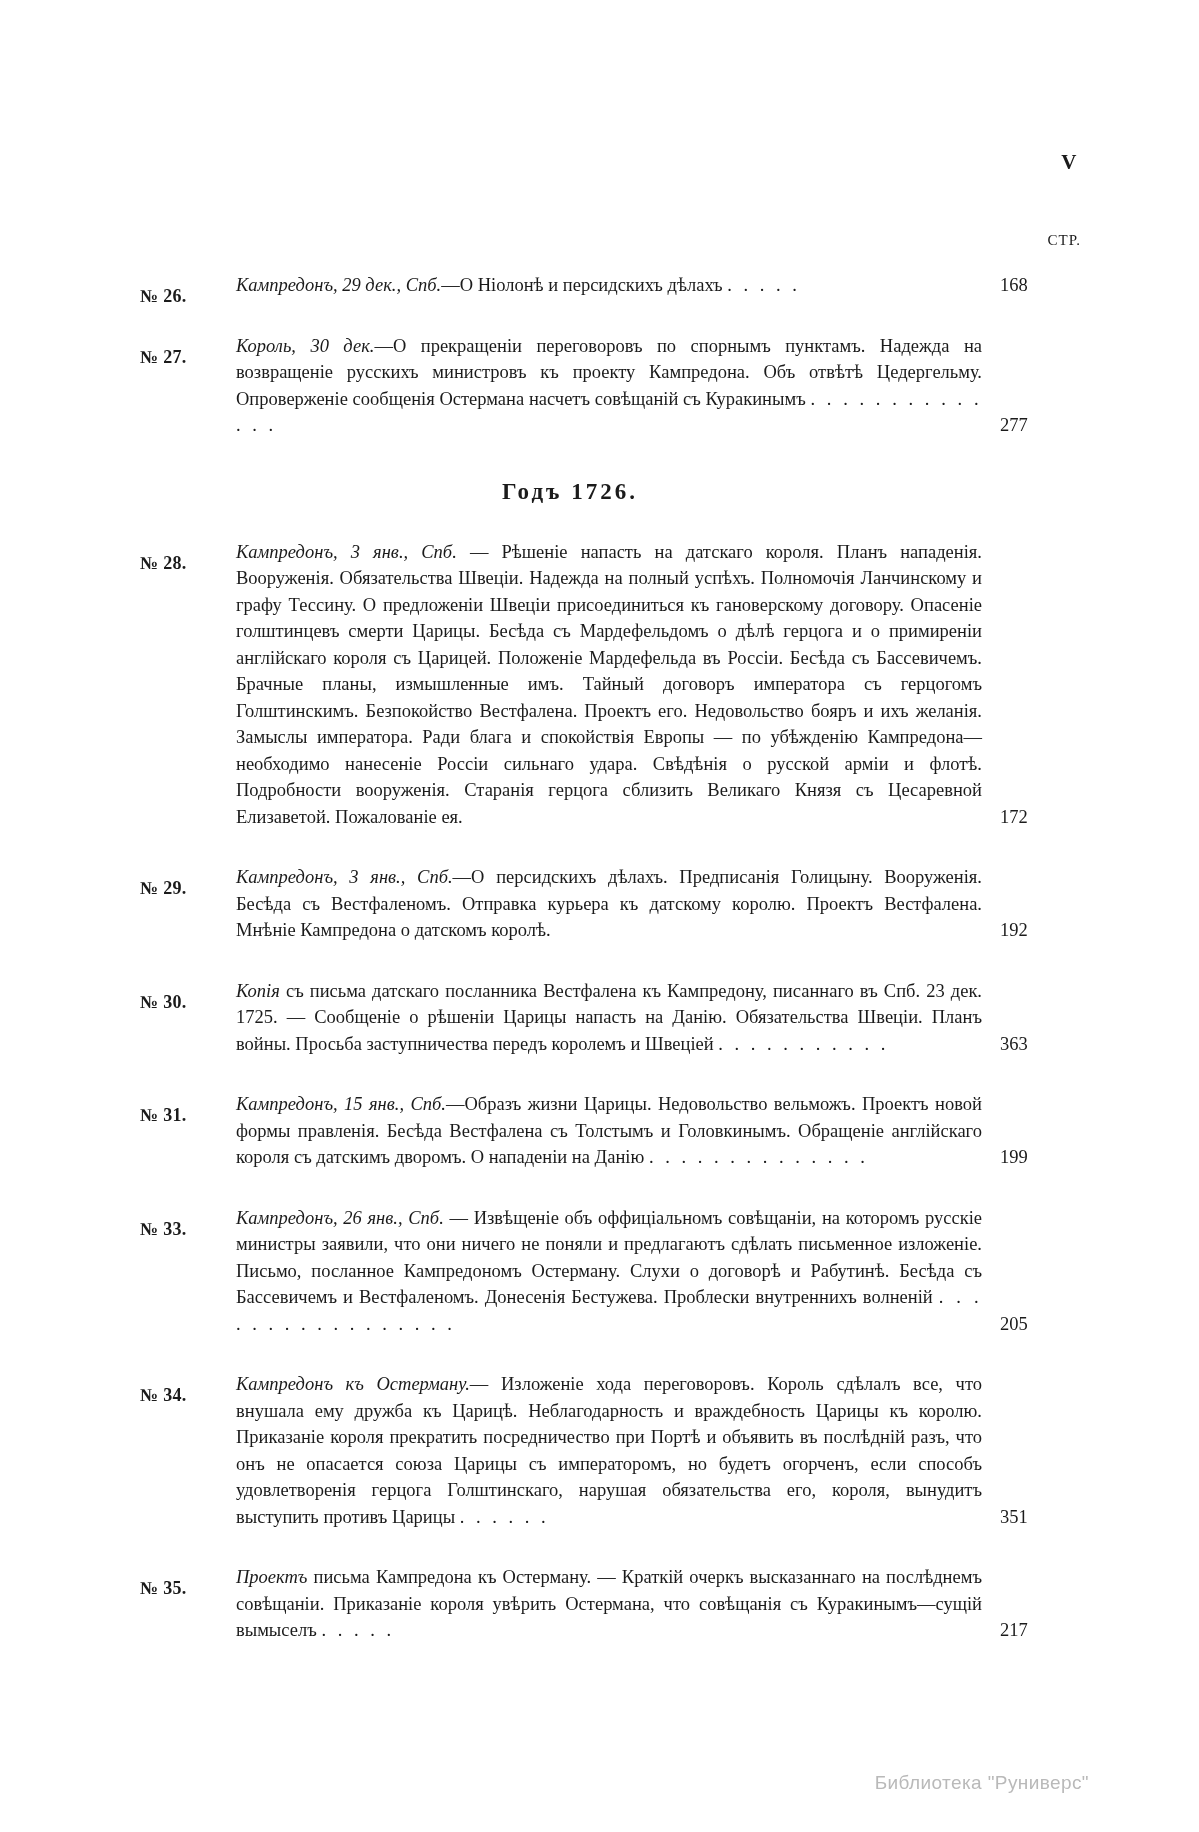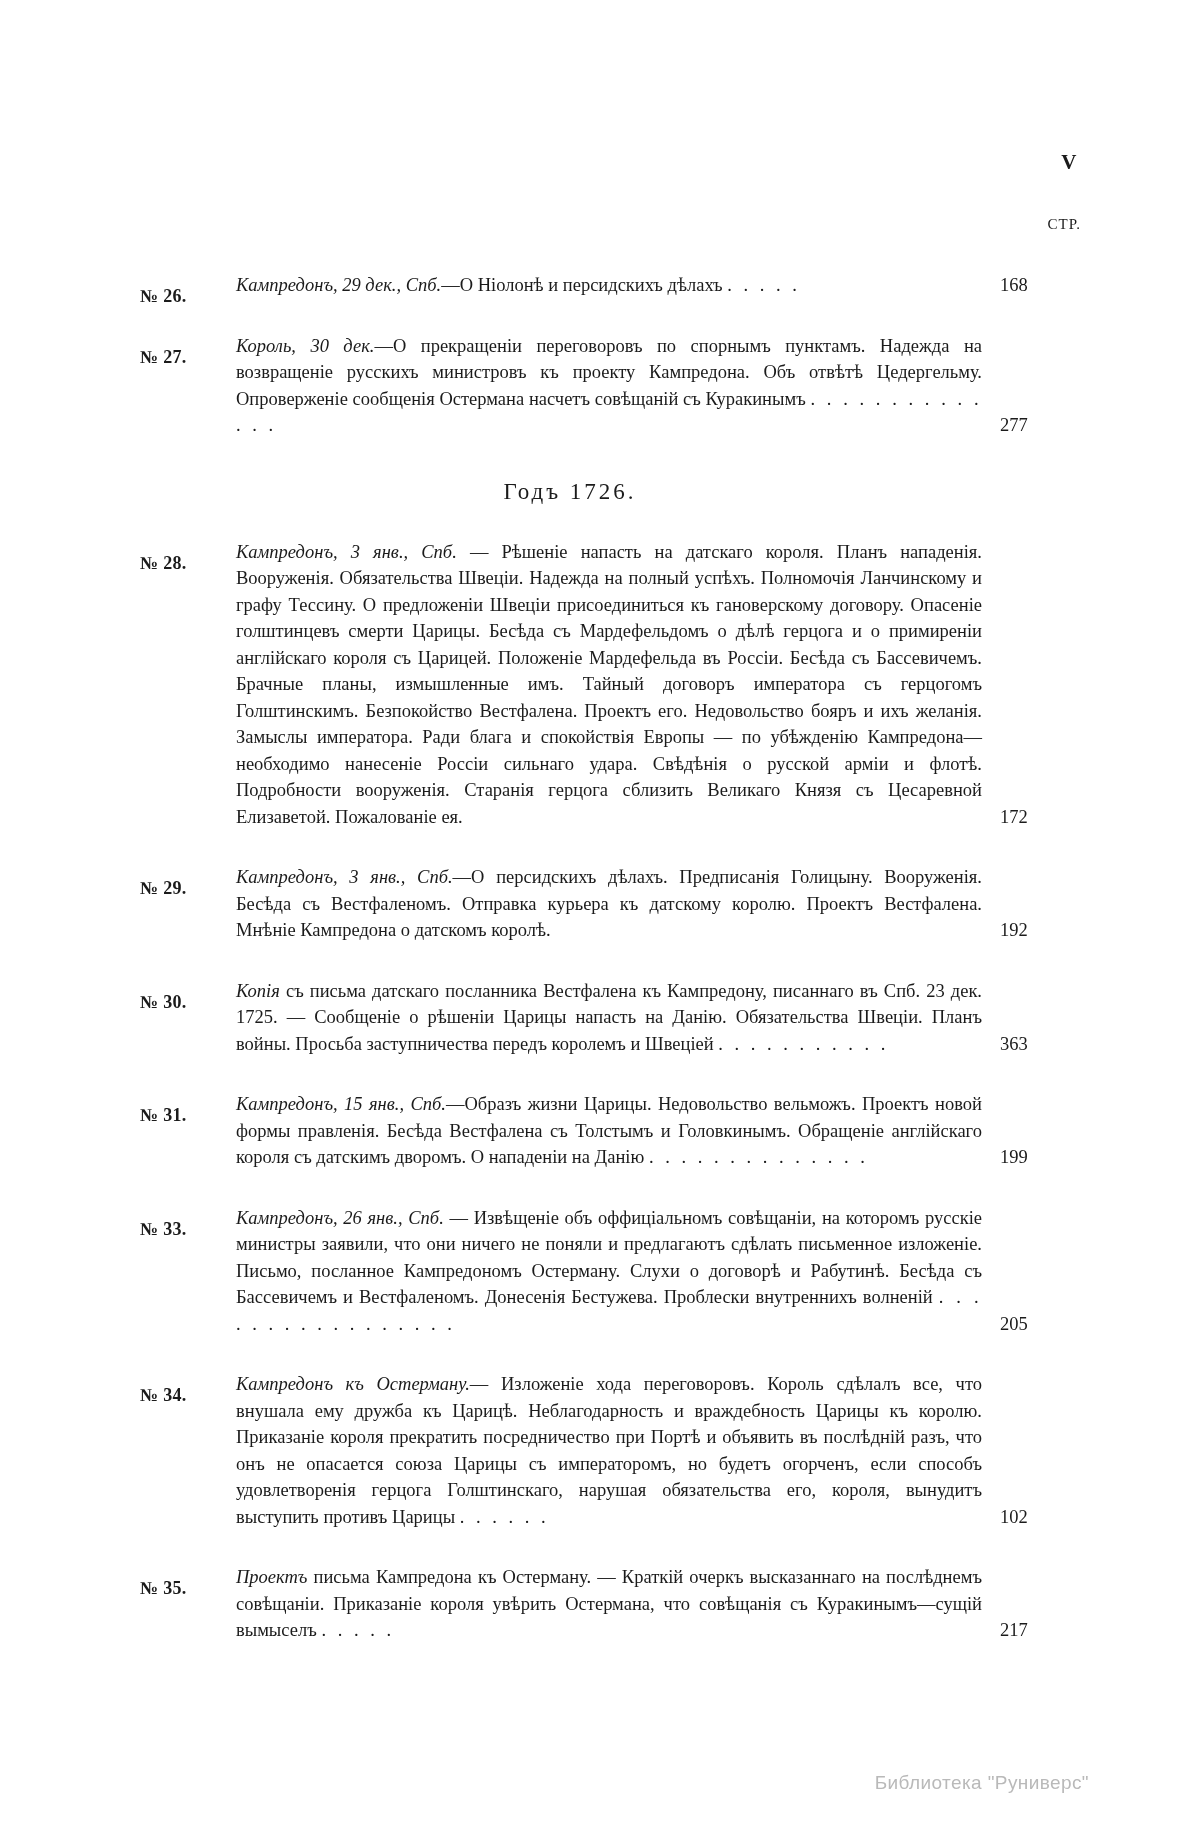--- a/index.html
+++ b/index.html
@@ -31,7 +31,7 @@
   }
   .col-header {
     position: absolute;
-    top: 216px;
+    top: 232px;
     right: 118px;
     font-size: 15px;
     letter-spacing: 1px;

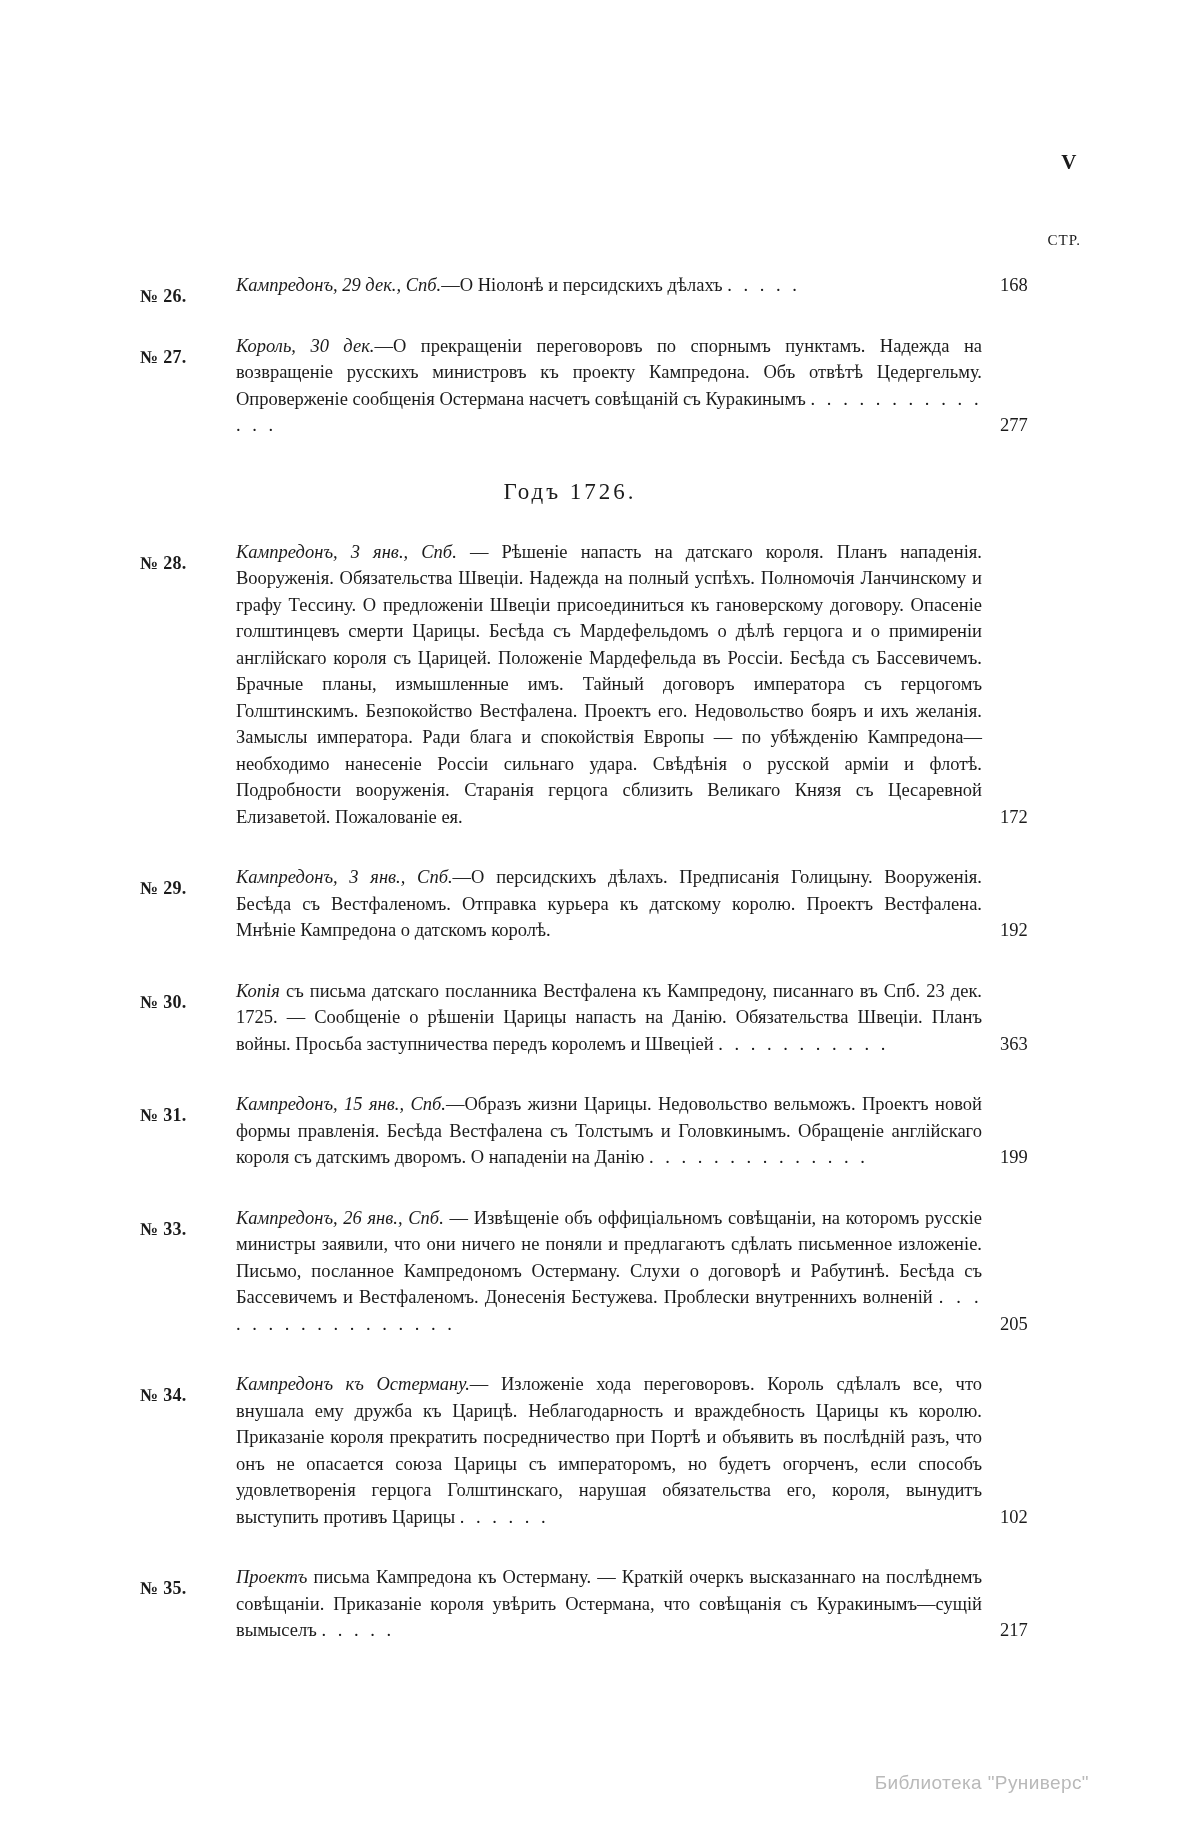--- a/index.html
+++ b/index.html
@@ -81,7 +81,7 @@
   .section-title {
     text-align: center;
     font-size: 23px;
-    font-weight: normal;
+    font-weight: bold;
     letter-spacing: 3px;
     margin: 40px 0 34px 0;
     padding-right: 60px;

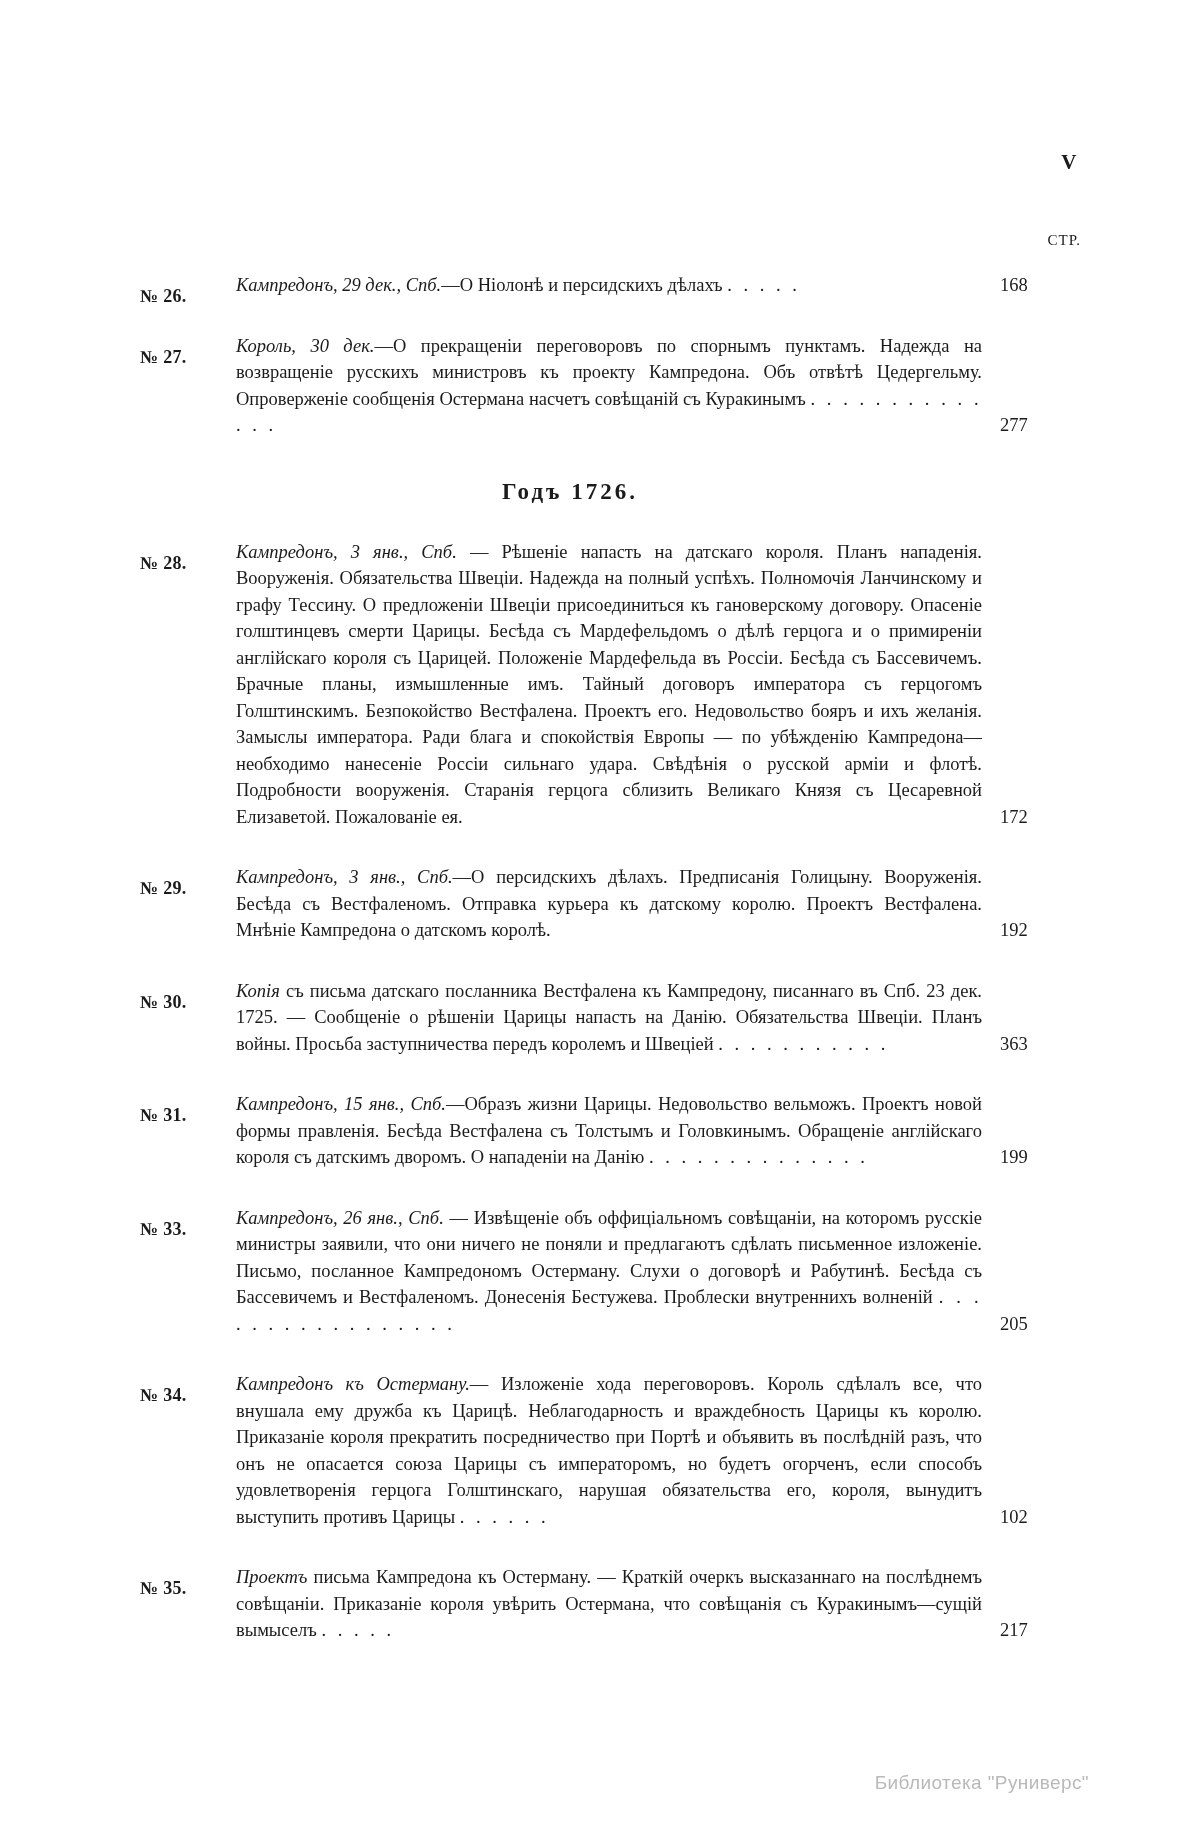--- a/index.html
+++ b/index.html
@@ -177,7 +177,7 @@
       <div class="body">
         <span class="italic">Кампредонъ къ Остерману.</span><span>— Изложеніе хода переговоровъ. Король сдѣлалъ все, что внушала ему дружба къ Царицѣ. Неблагодарность и враждебность Царицы къ королю. Приказаніе короля прекратить посредничество при Портѣ и объявить въ послѣдній разъ, что онъ не опасается союза Царицы съ императоромъ, но будетъ огорченъ, если способъ удовлетворенія герцога Голштинскаго, нарушая обязательства его, короля, вынудитъ выступить противъ Царицы</span>
         <span class="leader">. . . . . .</span>
-        <span class="pg">102</span>
+        <span class="pg">351</span>
       </div>
     </div>
 

